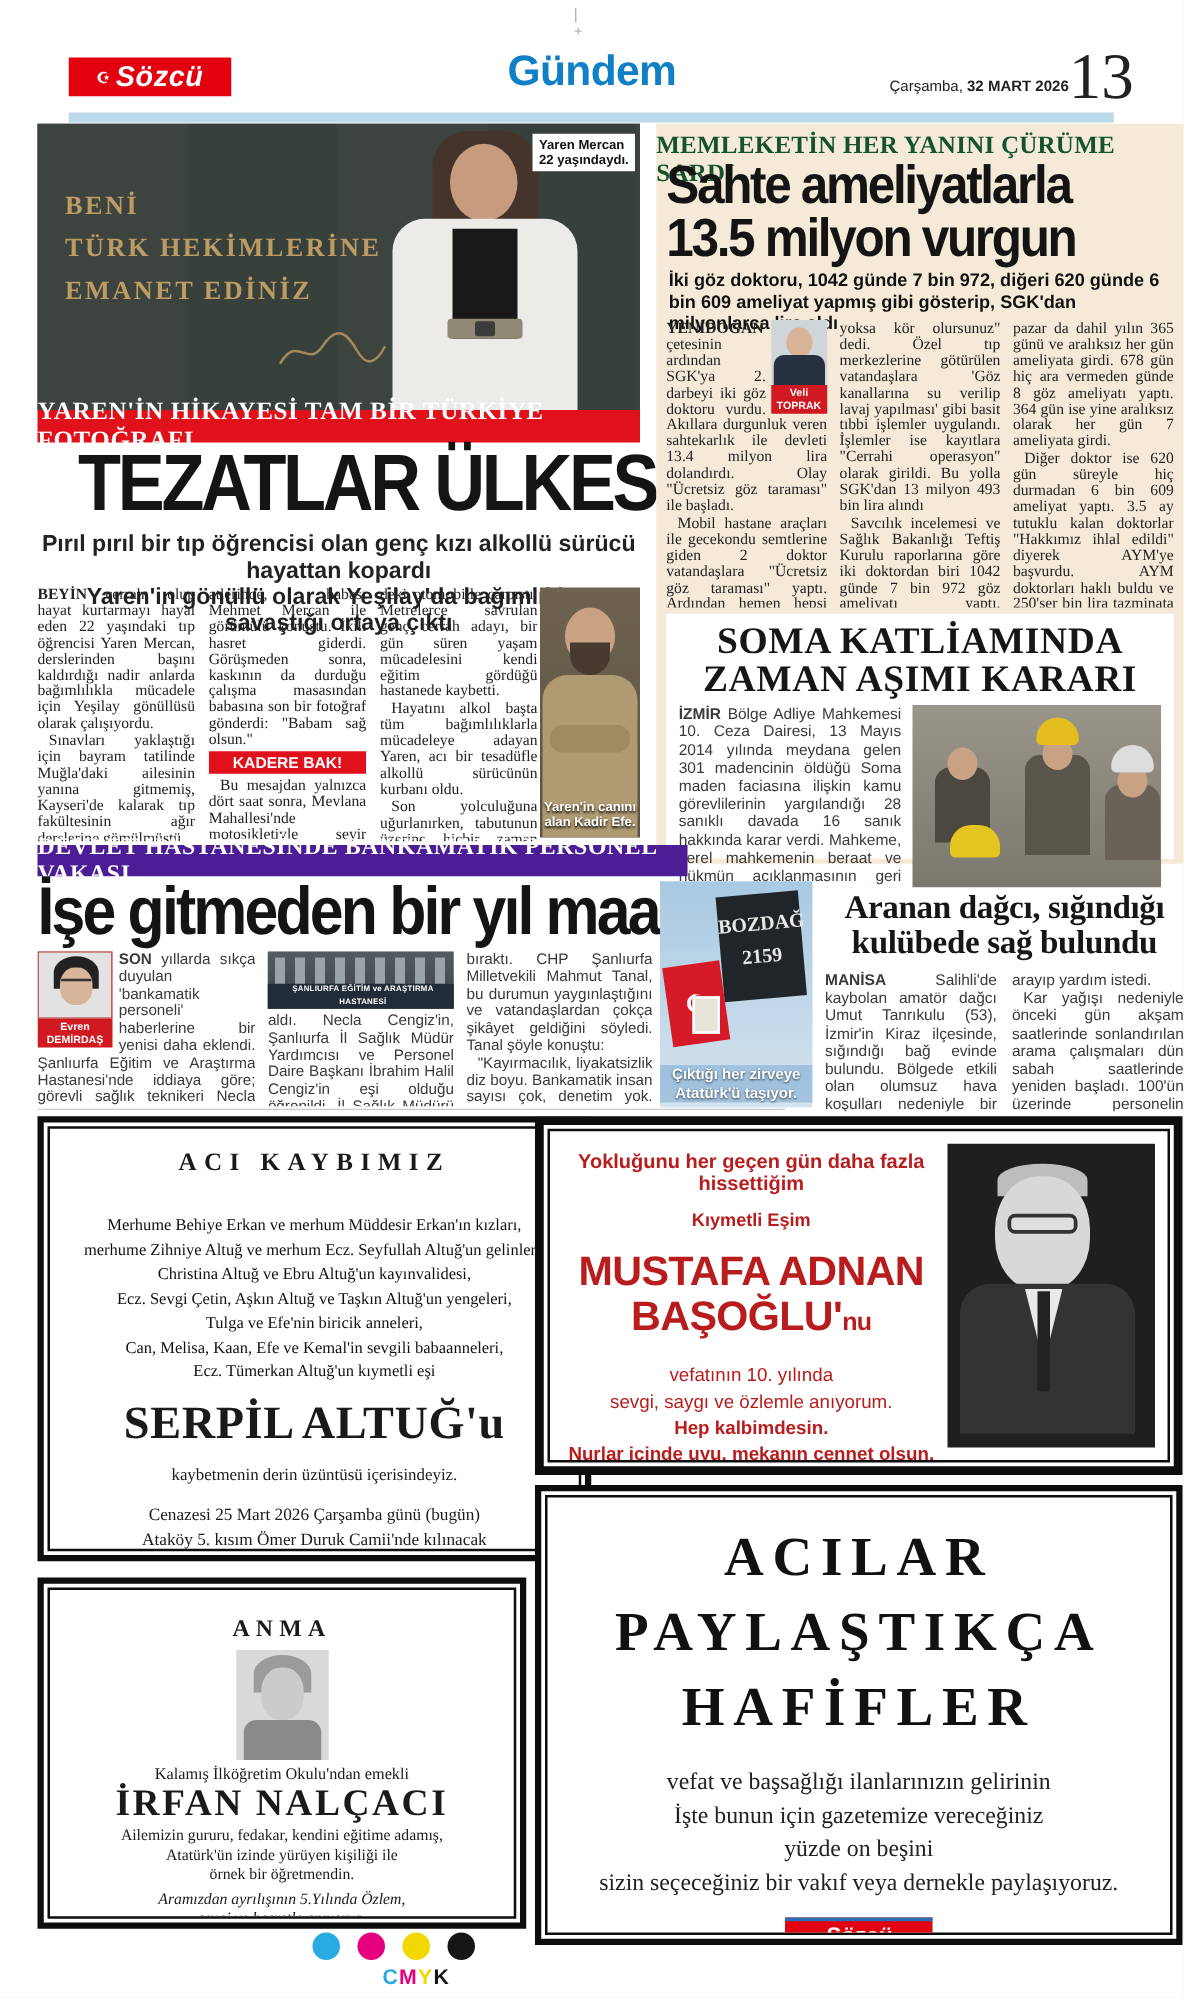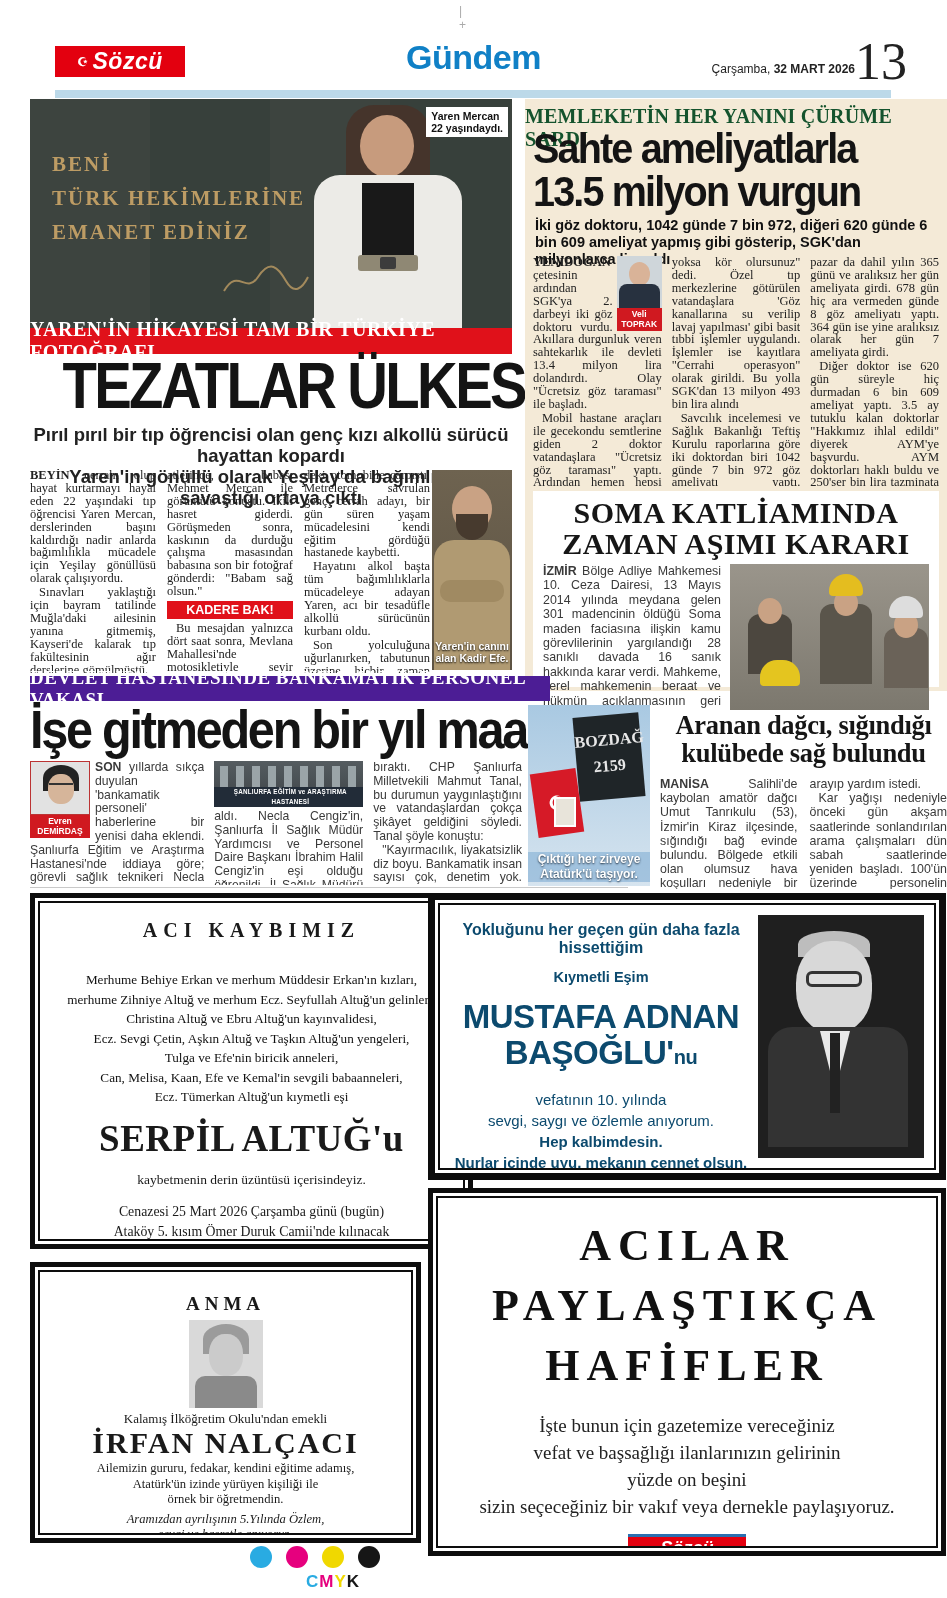--- a/index.html
+++ b/index.html
@@ -122,7 +122,7 @@
   #anma .l2{font-style:italic;font-size:12.6px;line-height:15px;margin-top:4px}
   #obit2{left:428px;top:893px;width:518px;height:287px;border-width:7px}
   #obit2 .inner{display:flex;text-align:center}
-  #obit2 .txt{width:318px;padding:16px 6px 0 10px;font-family:"Liberation Sans",sans-serif;color:#0c4a6e}
+  #obit2 .txt{width:318px;padding:16px 6px 0 10px;font-family:"Liberation Sans",sans-serif;color:#b91c1c}
   #obit2 .l1{font:bold 16px "Liberation Sans",sans-serif}
   #obit2 .l2{font:bold 14.5px "Liberation Sans",sans-serif;margin-top:12px}
   #obit2 .name{font:bold 33px "Liberation Sans",sans-serif;line-height:36px;margin-top:14px;letter-spacing:-.5px}

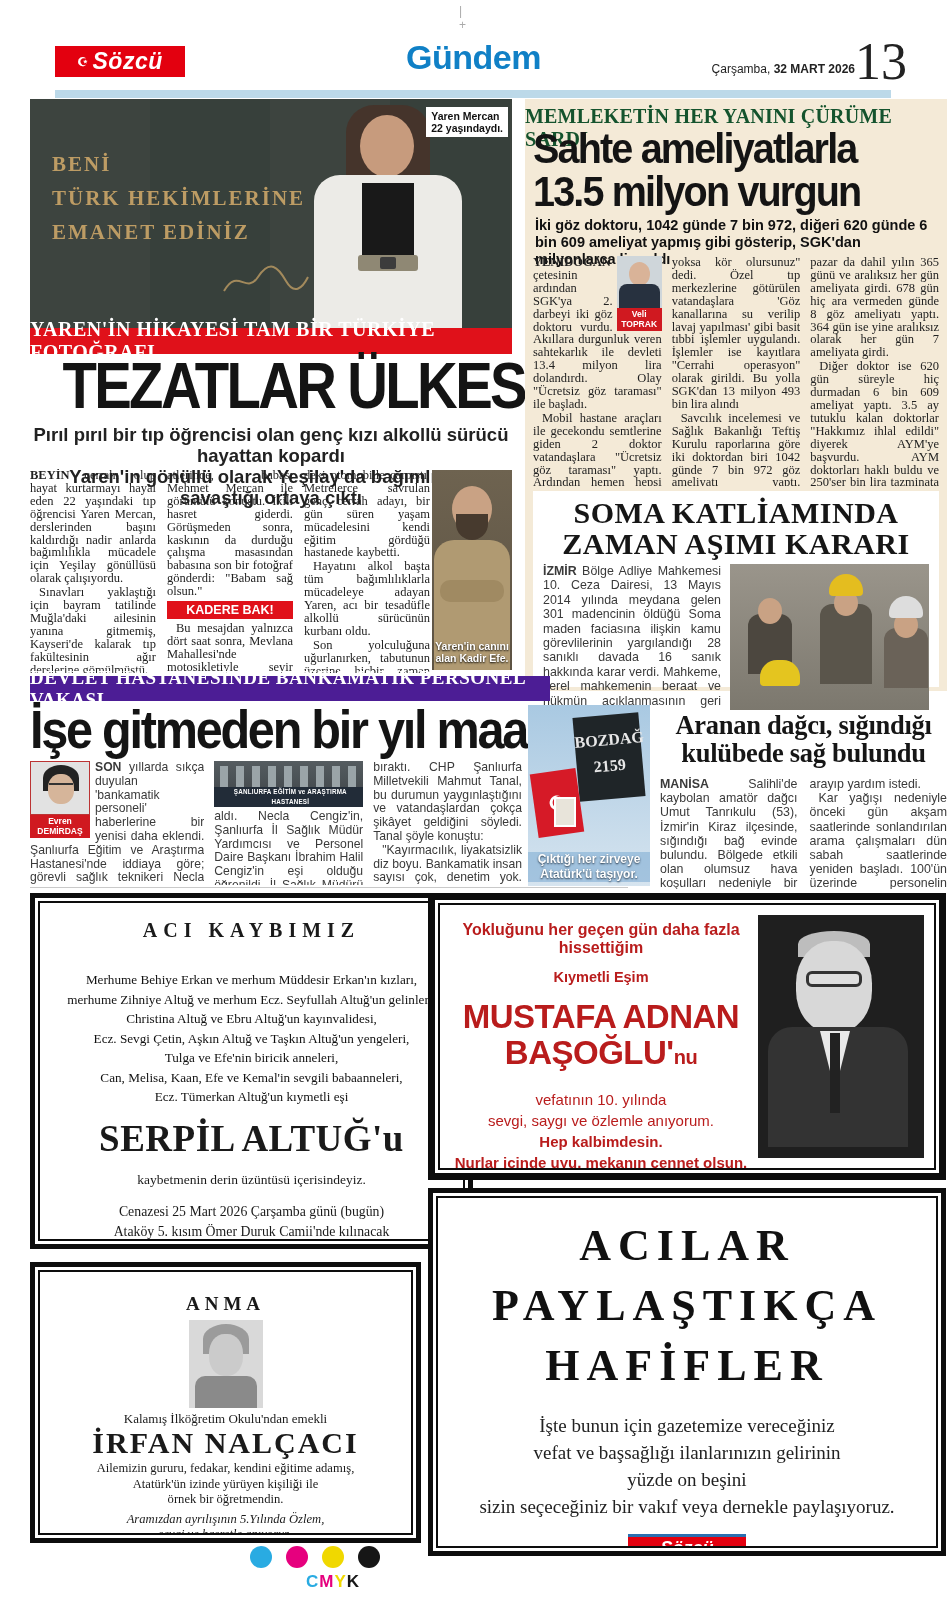--- a/index.html
+++ b/index.html
@@ -403,8 +403,8 @@
         <div>HAFİFLER</div>
       </div>
       <div class="body">
+        <div>vefat ve başsağlığı ilanlarınızın gelirinin</div>
         <div>İşte bunun için gazetemize vereceğiniz</div>
-        <div>vefat ve başsağlığı ilanlarınızın gelirinin</div>
         <div>yüzde on beşini</div>
         <div>sizin seçeceğiniz bir vakıf veya dernekle paylaşıyoruz.</div>
       </div>

